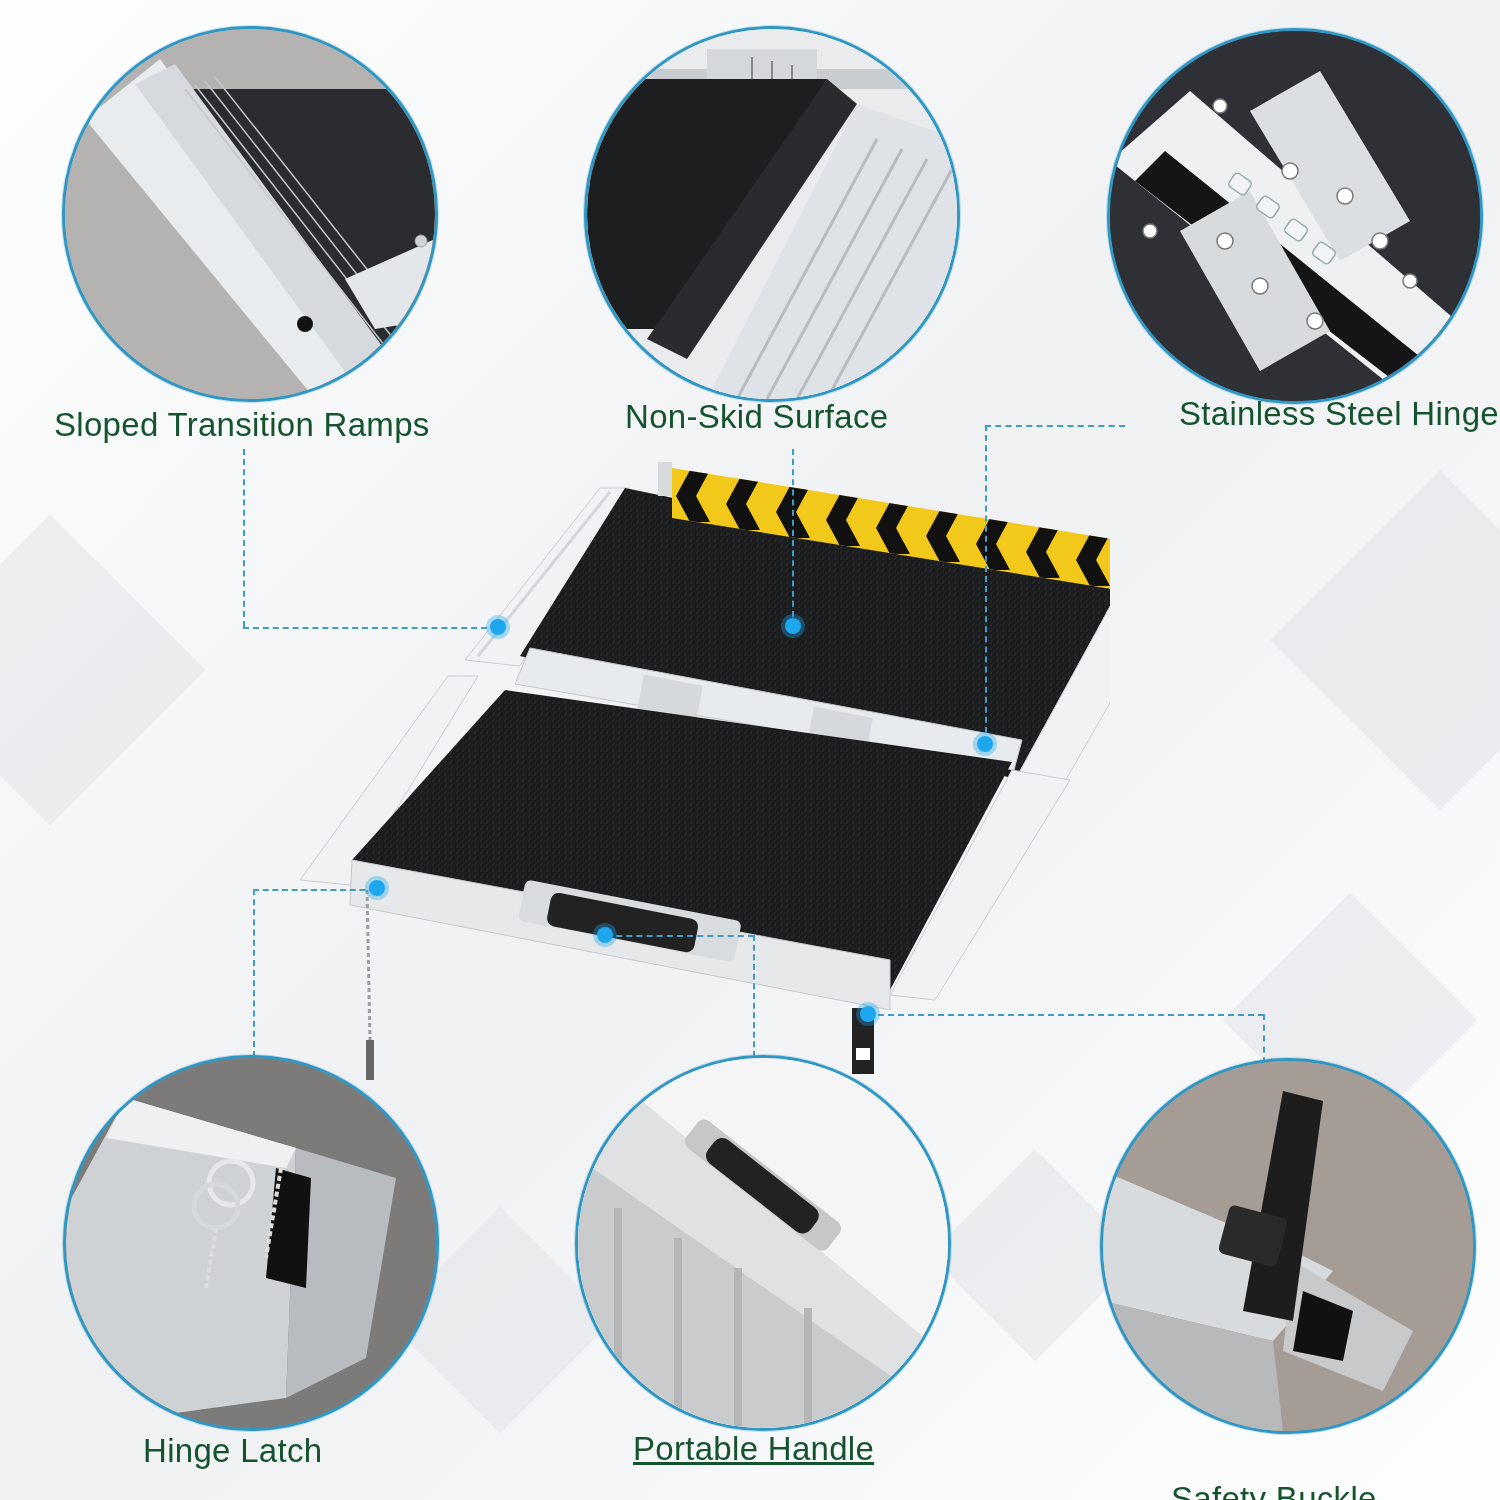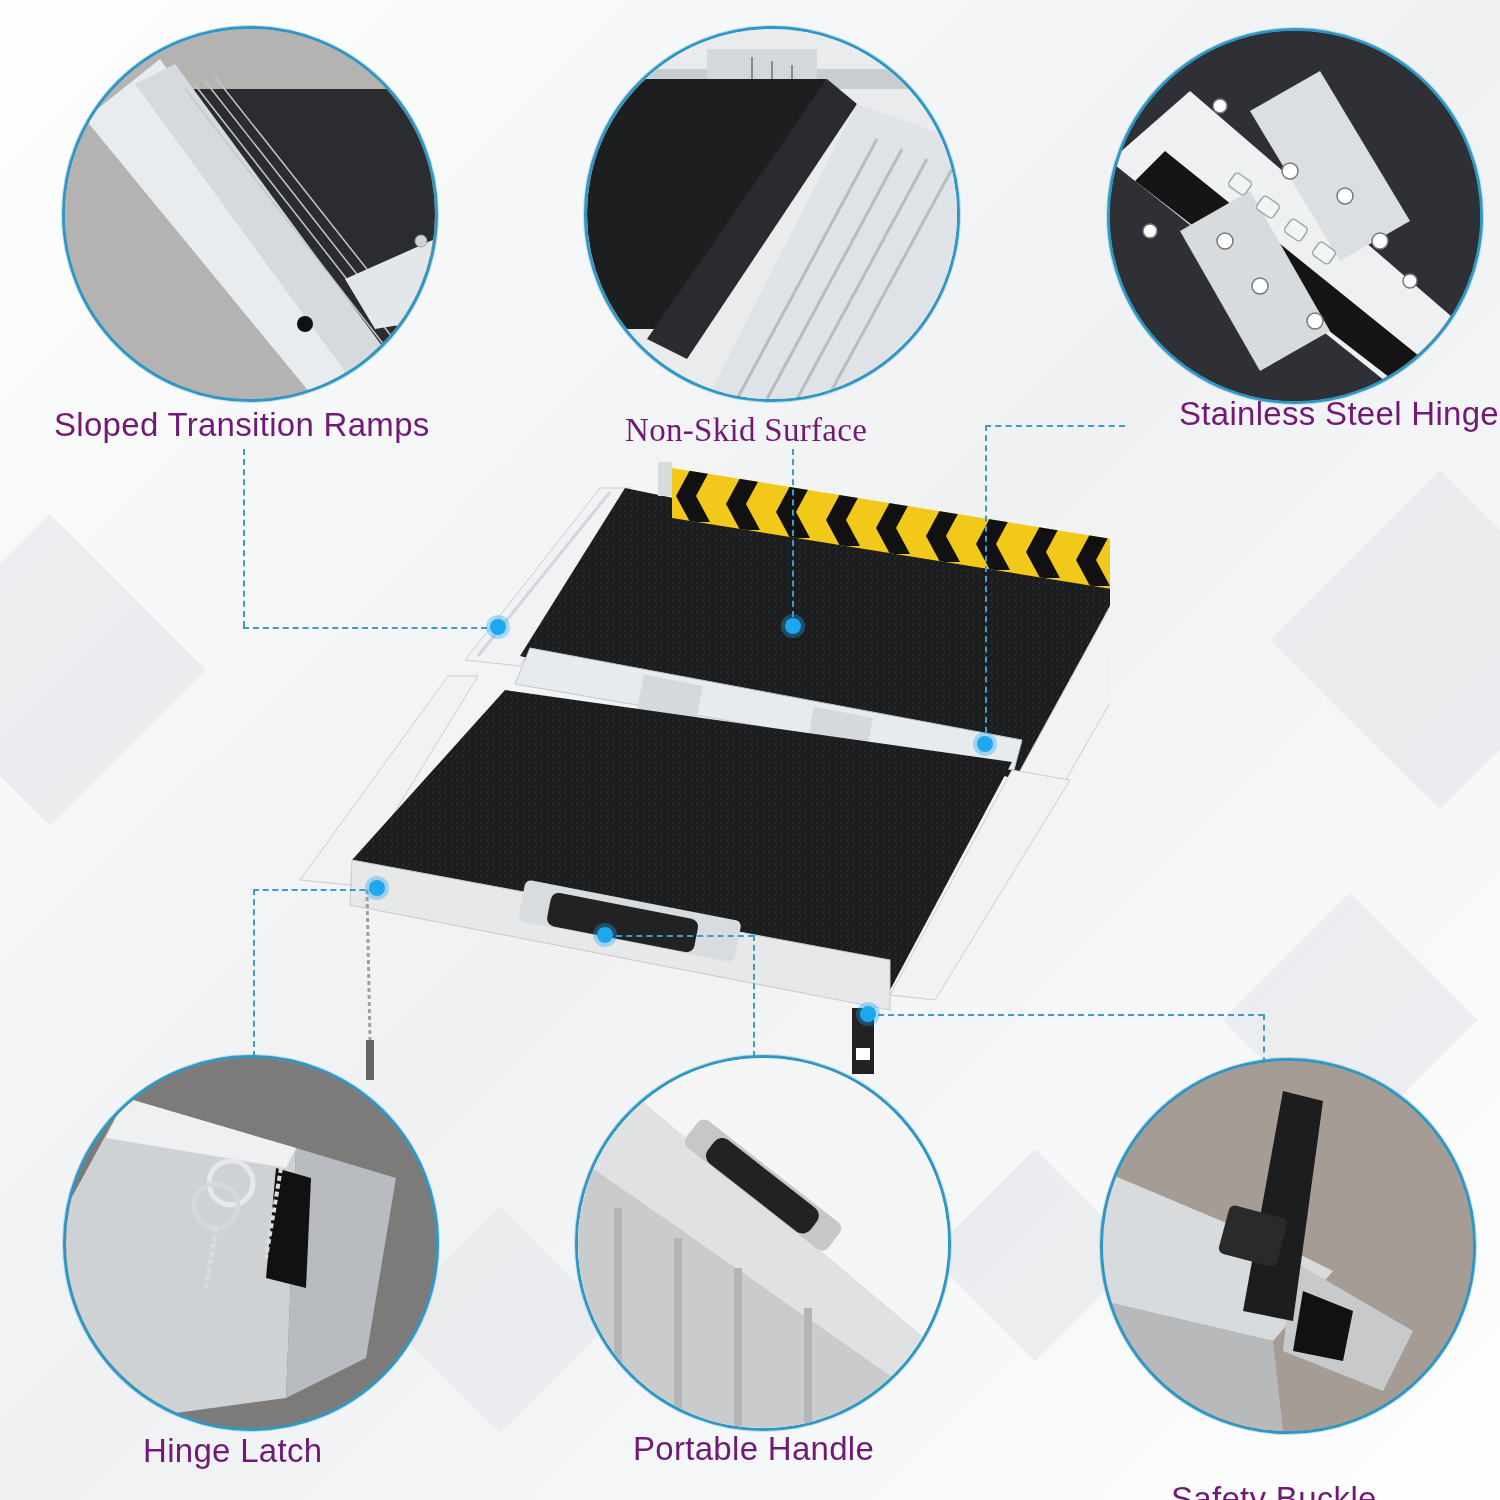--- a/index.html
+++ b/index.html
@@ -8,7 +8,7 @@
       linear-gradient(135deg, rgba(255,255,255,0.9) 0%, rgba(236,238,240,0.6) 50%, rgba(255,255,255,0.9) 100%);}
   .diamond{position:absolute;background:rgba(225,228,231,0.55);transform:rotate(45deg);}
   .circle{position:absolute;width:370px;height:370px;border-radius:50%;border:3px solid #2f97c4;overflow:hidden;box-shadow:0 0 0 1px rgba(47,151,196,0.25);}
-  .label{position:absolute;font-size:33px;color:#701a75;white-space:nowrap;letter-spacing:0.3px;}
+  .label{position:absolute;font-size:33px;color:#14532d;white-space:nowrap;letter-spacing:0.3px;}
   .dash-h{position:absolute;border-top:2px dashed #3d9cc8;height:0;}
   .dash-v{position:absolute;border-left:2px dashed #3d9cc8;width:0;}
   .dot{position:absolute;width:16px;height:16px;border-radius:50%;background:#1ea7ef;box-shadow:0 0 0 4px rgba(30,167,239,0.35);transform:translate(-8px,-8px);}

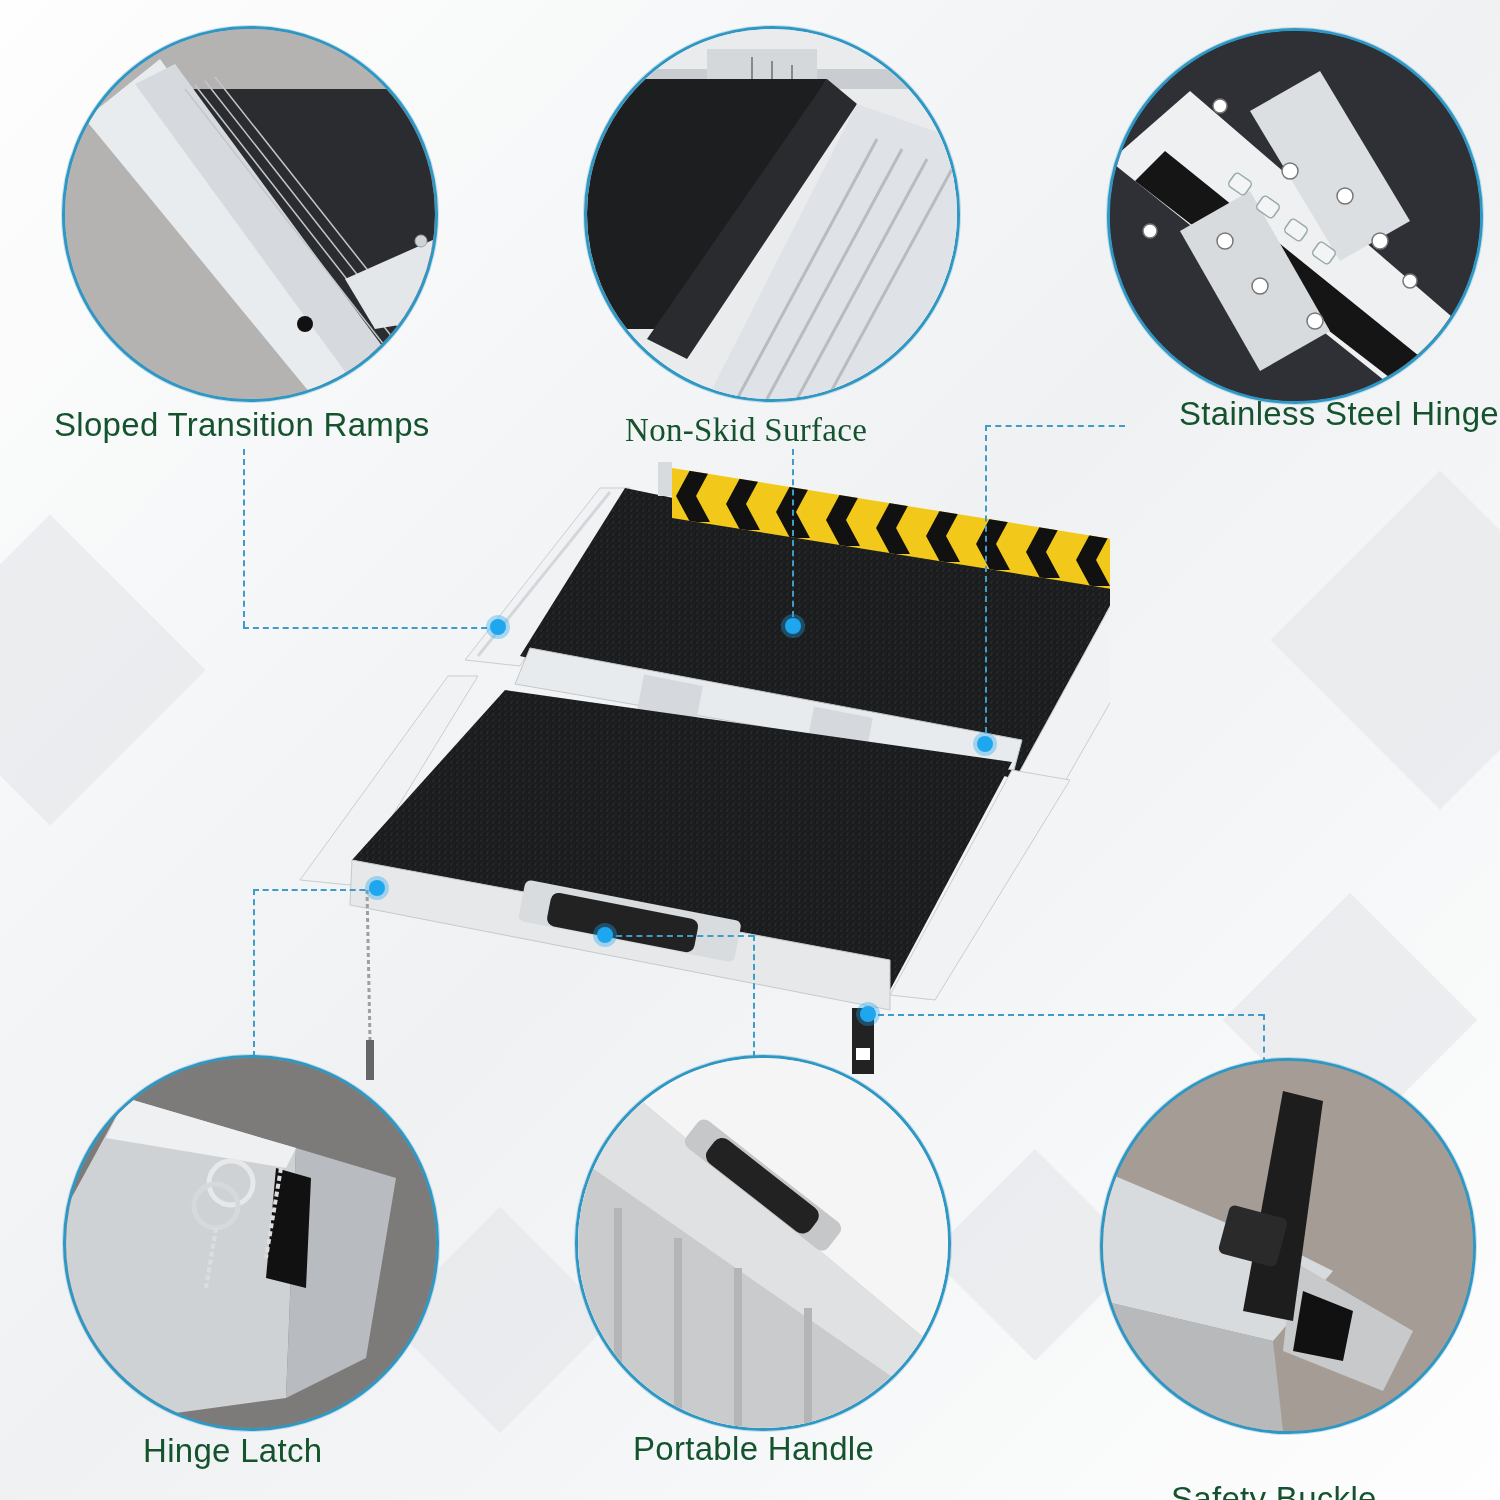--- a/index.html
+++ b/index.html
@@ -91,7 +91,7 @@
 </div>
 
 <div class="label" style="left:54px;top:406px;">Sloped Transition Ramps</div>
-<div class="label" style="left:625px;top:412px;font-family:Liberation Serif, serif;">Non-Skid Surface</div>
+<div class="label" style="left:625px;top:398px;">Non-Skid Surface</div>
 <div class="label" style="left:1131px;top:395px;margin-left:48px;">Stainless Steel Hinge</div>
 
 <svg style="position:absolute;left:290px;top:450px;" width="820" height="630" viewBox="290 450 820 630">

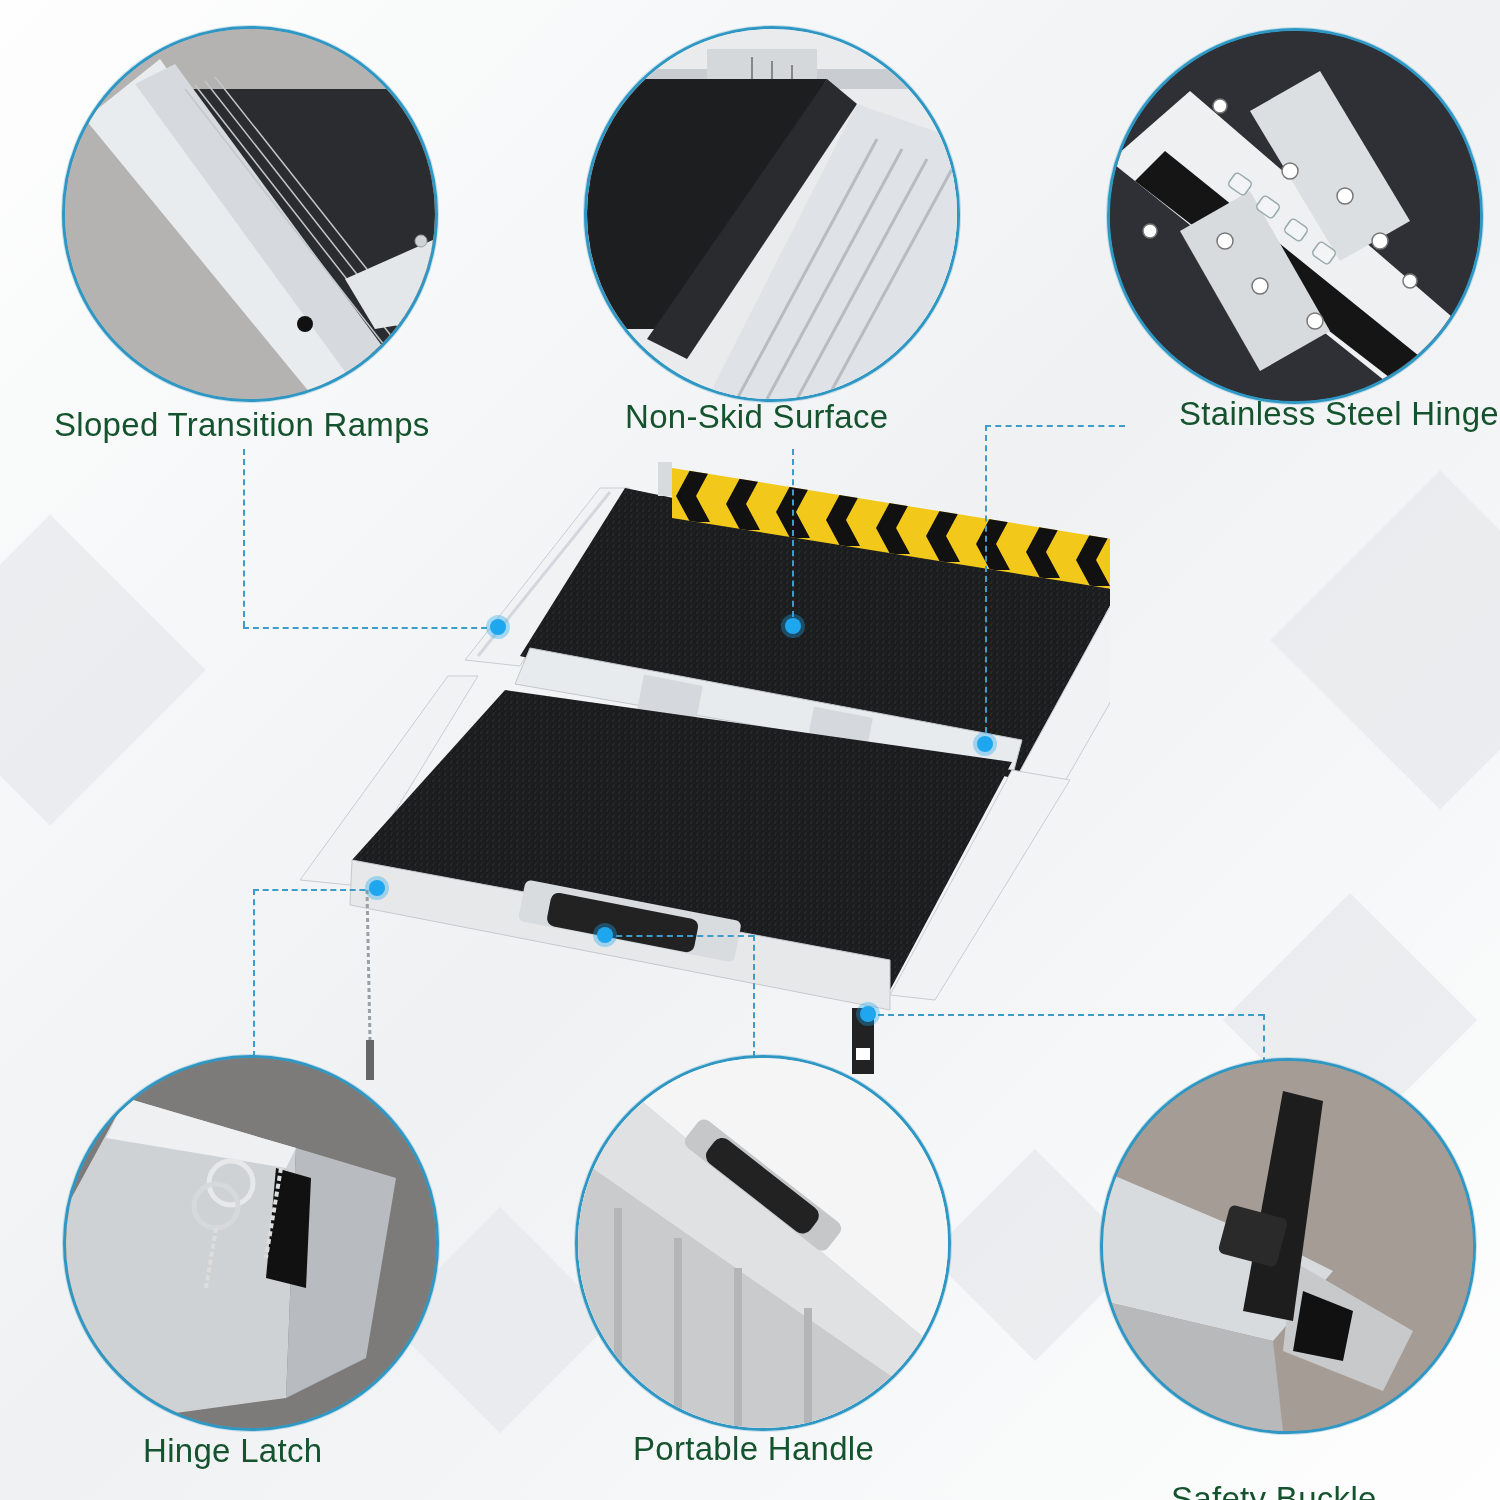--- a/index.html
+++ b/index.html
@@ -215,7 +215,7 @@
 </div>
 
 <div class="label" style="left:143px;top:1432px;">Hinge Latch</div>
-<div class="label" style="left:633px;top:1430px;">Portable Handle</div>
+<div class="label" style="left:633px;top:1430px;text-decoration:underline;">Portable Handle</div>
 <div class="label" style="left:1171px;top:1480px;">Safety Buckle</div>
 
 </body></html>

